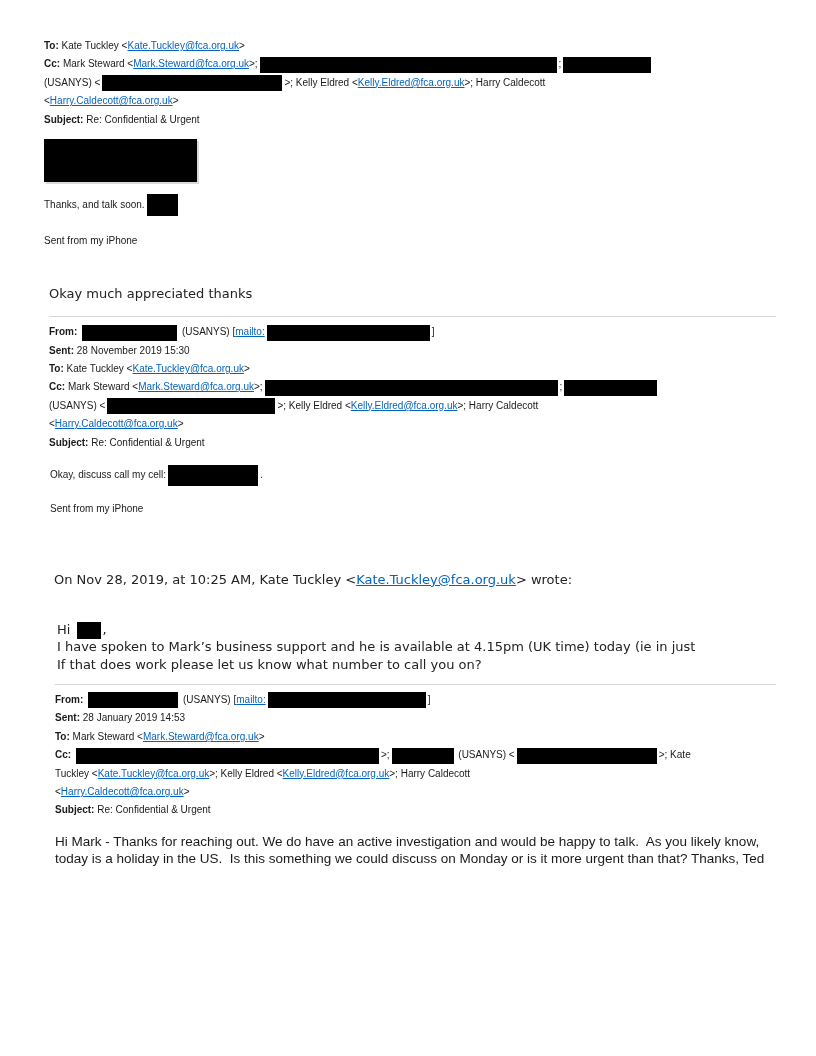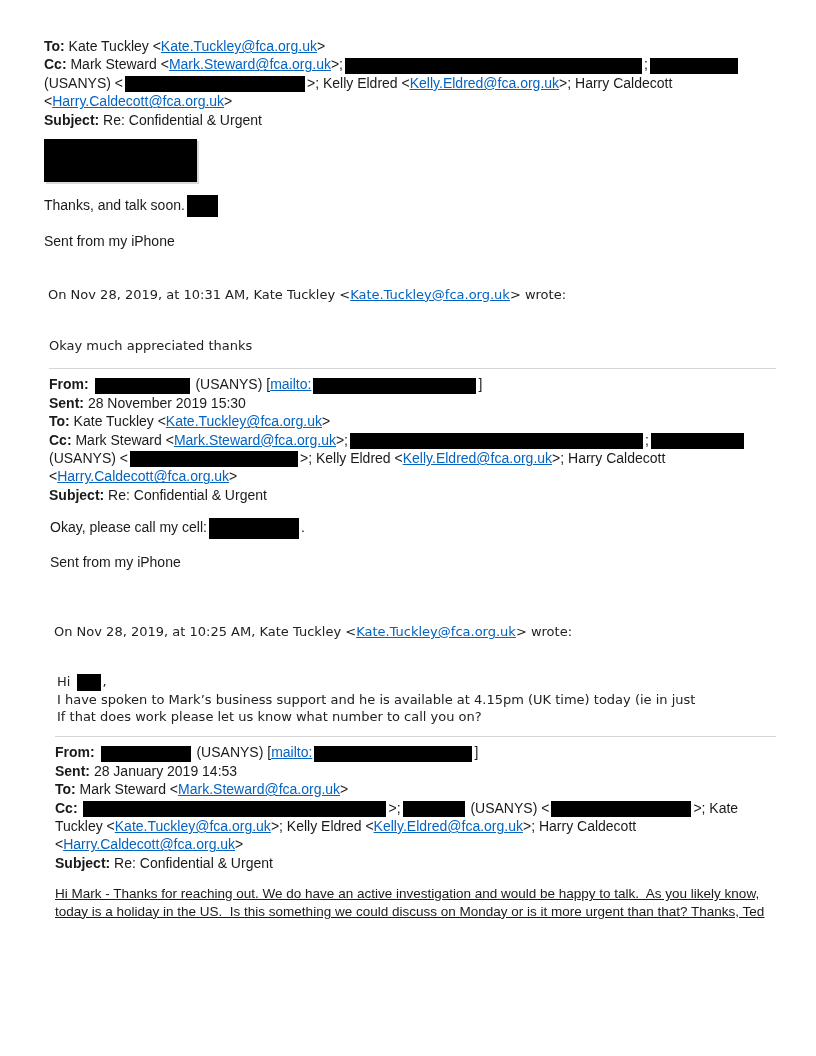--- a/index.html
+++ b/index.html
@@ -12,7 +12,7 @@
     font-family:"Liberation Sans",sans-serif;
     color:#1a1a1a;
   }
-  .block{font-size:14px;line-height:18.4px;}
+  .block{font-size:10px;line-height:18.4px;}
   .line{white-space:pre;}
   .bold{font-weight:700;}
   .lnk{color:#0563C1;text-decoration:underline;cursor:pointer;}

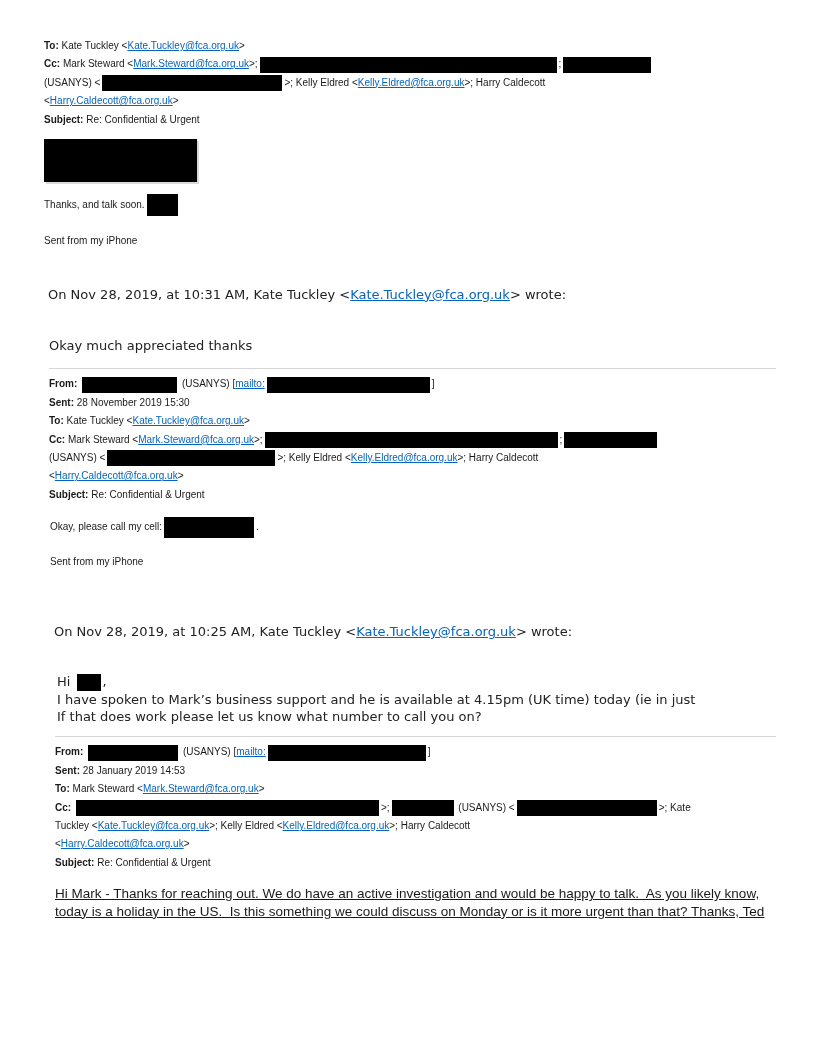--- a/index.html
+++ b/index.html
@@ -66,9 +66,6 @@
     <div class="block" data-name="email1-sent-from">
       <div class="line" data-name="text-line"><span data-name="text-run">Sent from my iPhone</span></div>
     </div>
-    <div class="block" data-name="quote1-attribution">
-      <div class="line" data-name="text-line"><span data-name="text-run">On Nov 28, 2019, at 10:31 AM, Kate Tuckley &lt;</span><a class="lnk" data-name="email-link">Kate.Tuckley@fca.org.uk</a><span data-name="text-run">&gt; wrote:</span></div>
-    </div>
     <div class="block" data-name="quote1-body">
       <div class="line" data-name="text-line"><span data-name="text-run">Okay much appreciated thanks</span></div>
     </div>

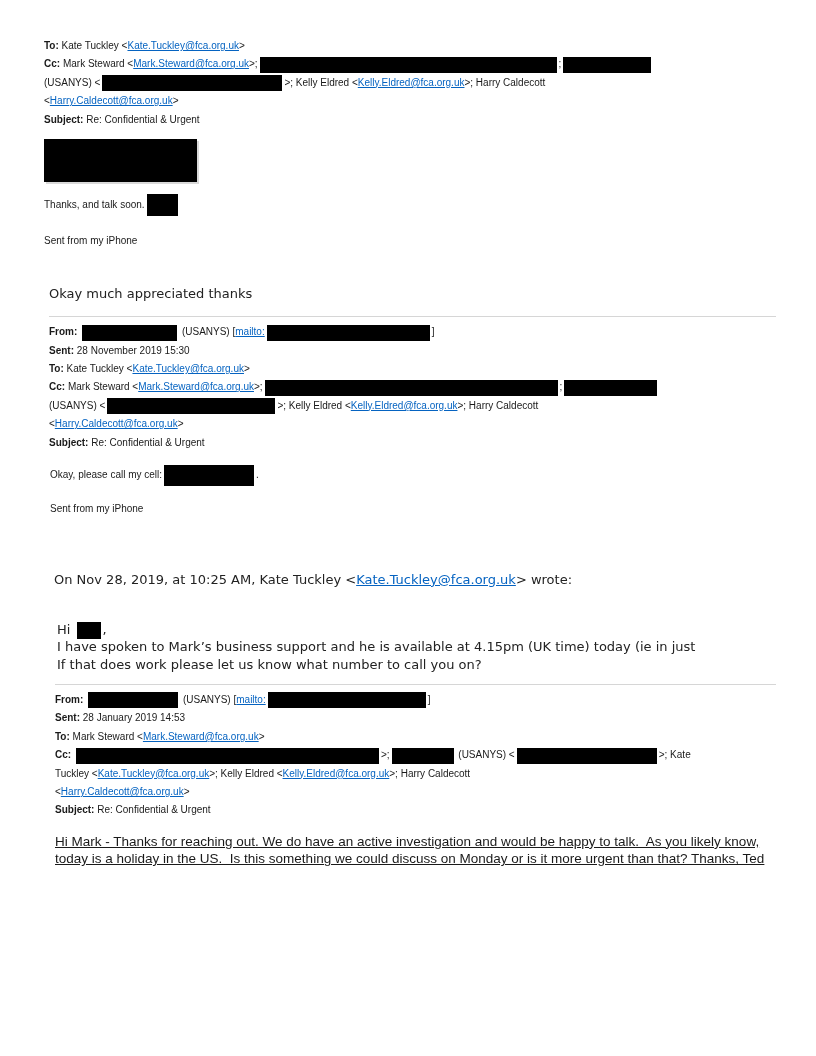--- a/index.html
+++ b/index.html
@@ -80,7 +80,7 @@
       <div class="line" data-name="text-line"><span class="bold" data-name="field-label">Subject:</span><span data-name="text-run"> Re: Confidential &amp; Urgent</span></div>
     </div>
     <div class="block" data-name="email2-body">
-      <div class="line" data-name="text-line"><span data-name="text-run">Okay, please call my cell:</span><span class="redact" data-name="redaction-bar" style="width: 90px; height: 21px; margin: -3.5px 2px;"></span><span data-name="text-run">.</span></div>
+      <div class="line" data-name="text-line"><span data-name="text-run">Okay, discuss call my cell:</span><span class="redact" data-name="redaction-bar" style="width: 90px; height: 21px; margin: -3.5px 2px;"></span><span data-name="text-run">.</span></div>
     </div>
     <div class="block" data-name="email2-sent-from">
       <div class="line" data-name="text-line"><span data-name="text-run">Sent from my iPhone</span></div>

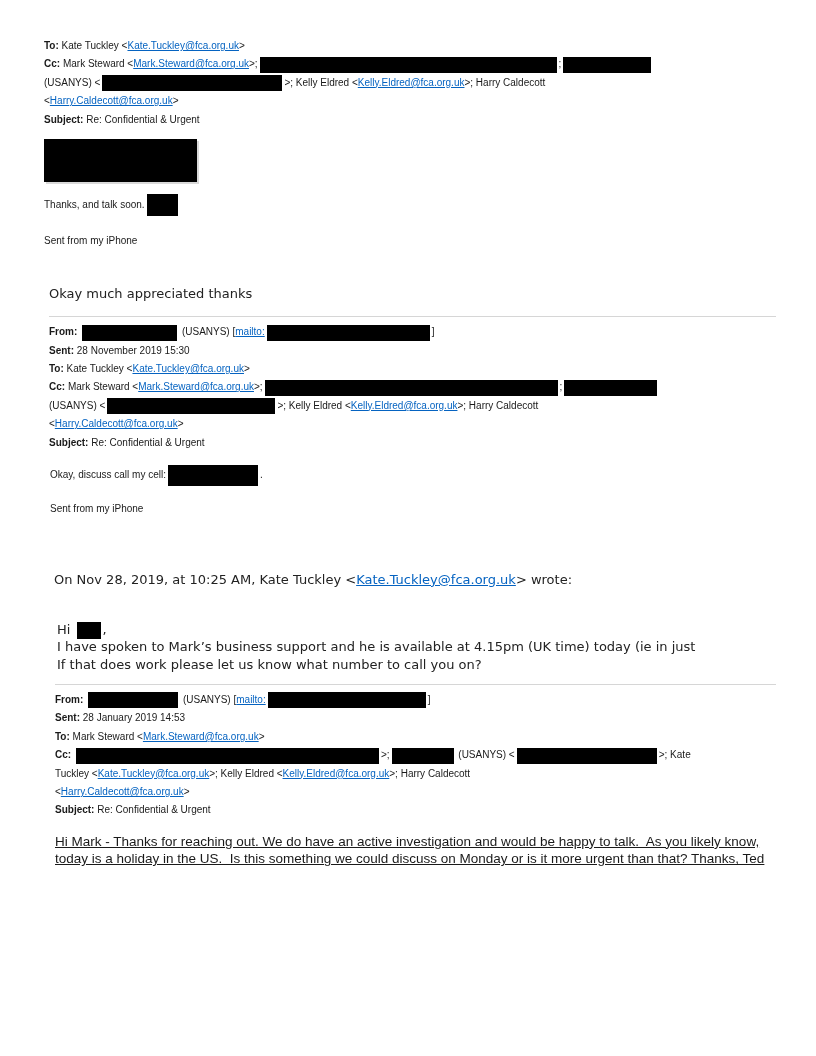--- a/index.html
+++ b/index.html
@@ -34,7 +34,7 @@
   [data-name="quote2-attribution"] {margin:52px 0 4px 54px;}
   [data-name="quote2-body"]        {margin:33px 0 0 57px;}
   [data-name="email3-header"]      {margin:11px 0 0 55px;width:721px;}
-  [data-name="email3-body"]        {margin:13px 0 0 55px;text-decoration:underline;}
+  [data-name="email3-body"]        {margin:13px 0 0 55px;}
 
   
   [data-name="quote1-attribution"],

